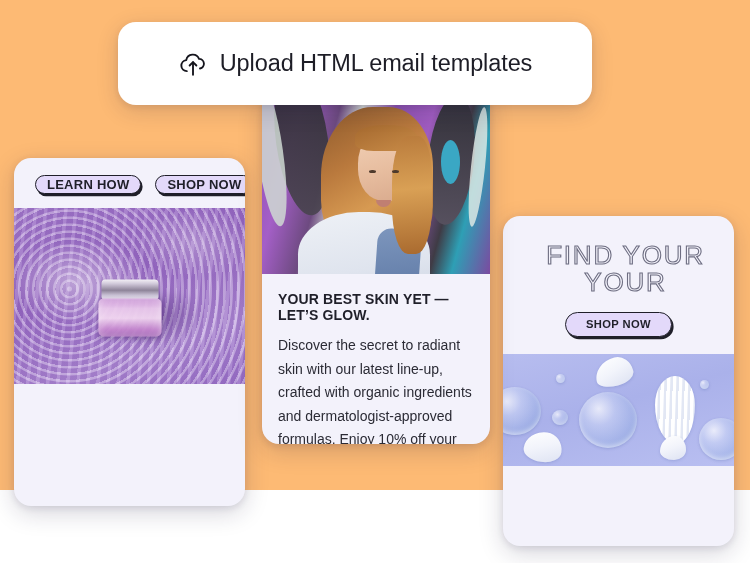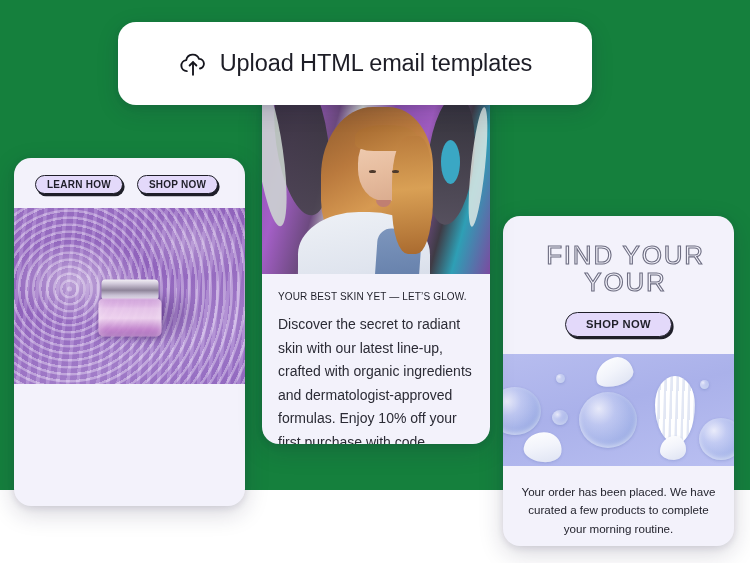--- a/index.html
+++ b/index.html
@@ -16,7 +16,7 @@
     position: relative;
     width: 750px;
     height: 490px;
-    background: #15803d;
+    background: #fdba74;
   }
 
   

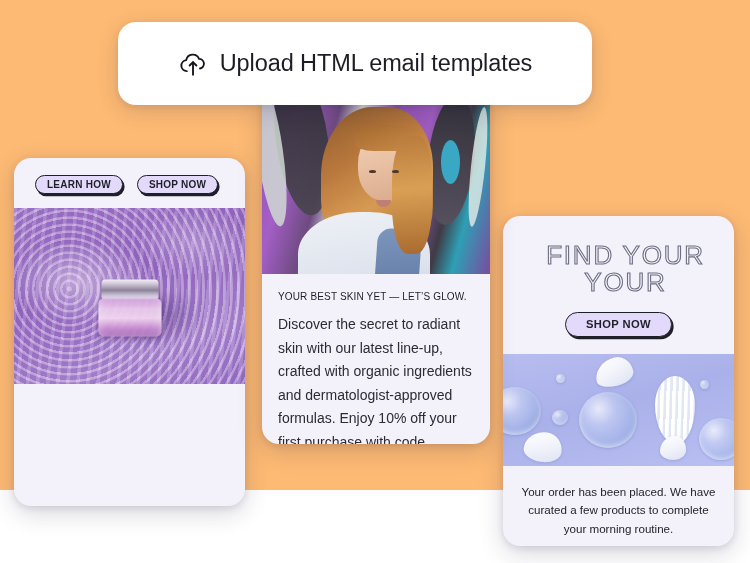--- a/index.html
+++ b/index.html
@@ -103,7 +103,7 @@
   .pill-sm {
     height: 19px;
     padding: 0 11px;
-    font-size: 10px;
+    font-size: 13px;
     letter-spacing: 0.25px;
   }
   .pill-md {

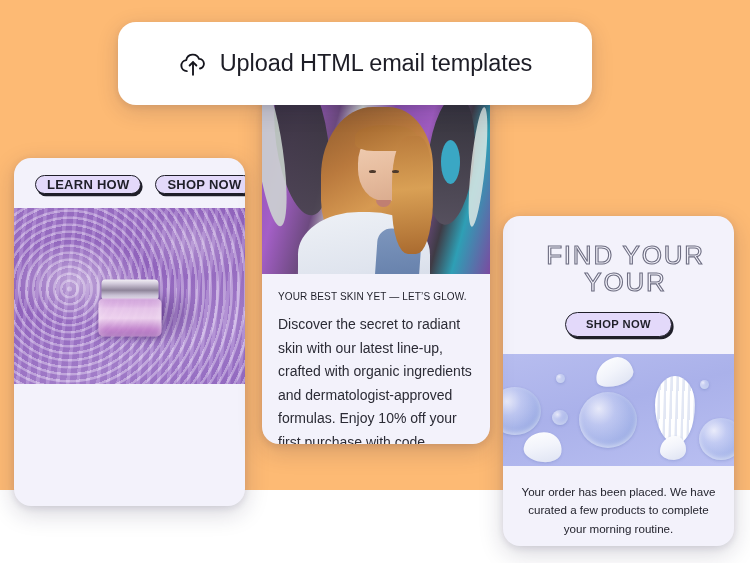--- a/index.html
+++ b/index.html
@@ -279,8 +279,8 @@
 
   #card-mid .copy-block { padding: 17px 16px 0 16px; }
   .headline-mid {
-    font-size: 10px;
-    font-weight: 400;
+    font-size: 14px;
+    font-weight: 700;
     letter-spacing: 0.15px;
     color: #1f1f29;
   }

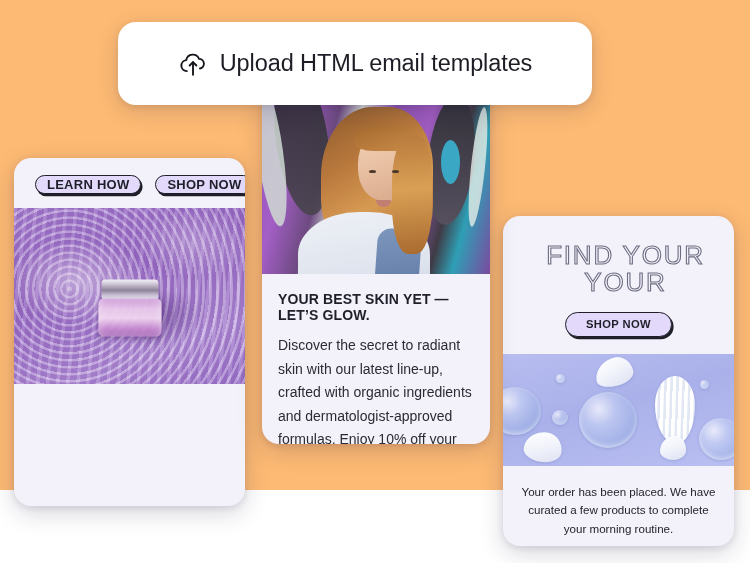--- a/index.html
+++ b/index.html
@@ -423,7 +423,6 @@
       <div class="cream" style="left:9%;top:70%;width:38px;height:30px;border-radius:56% 44% 50% 50% / 62% 60% 40% 38%;transform:rotate(8deg);"></div>
       <div class="cream" style="right:21%;top:74%;width:26px;height:24px;border-radius:58% 42% 46% 54% / 64% 58% 42% 36%;"></div>
     </div>
-    <div class="footer-note">Your order has been placed. We have curated a few products to complete your morning routine.</div>
   </div>
 
 </div>

